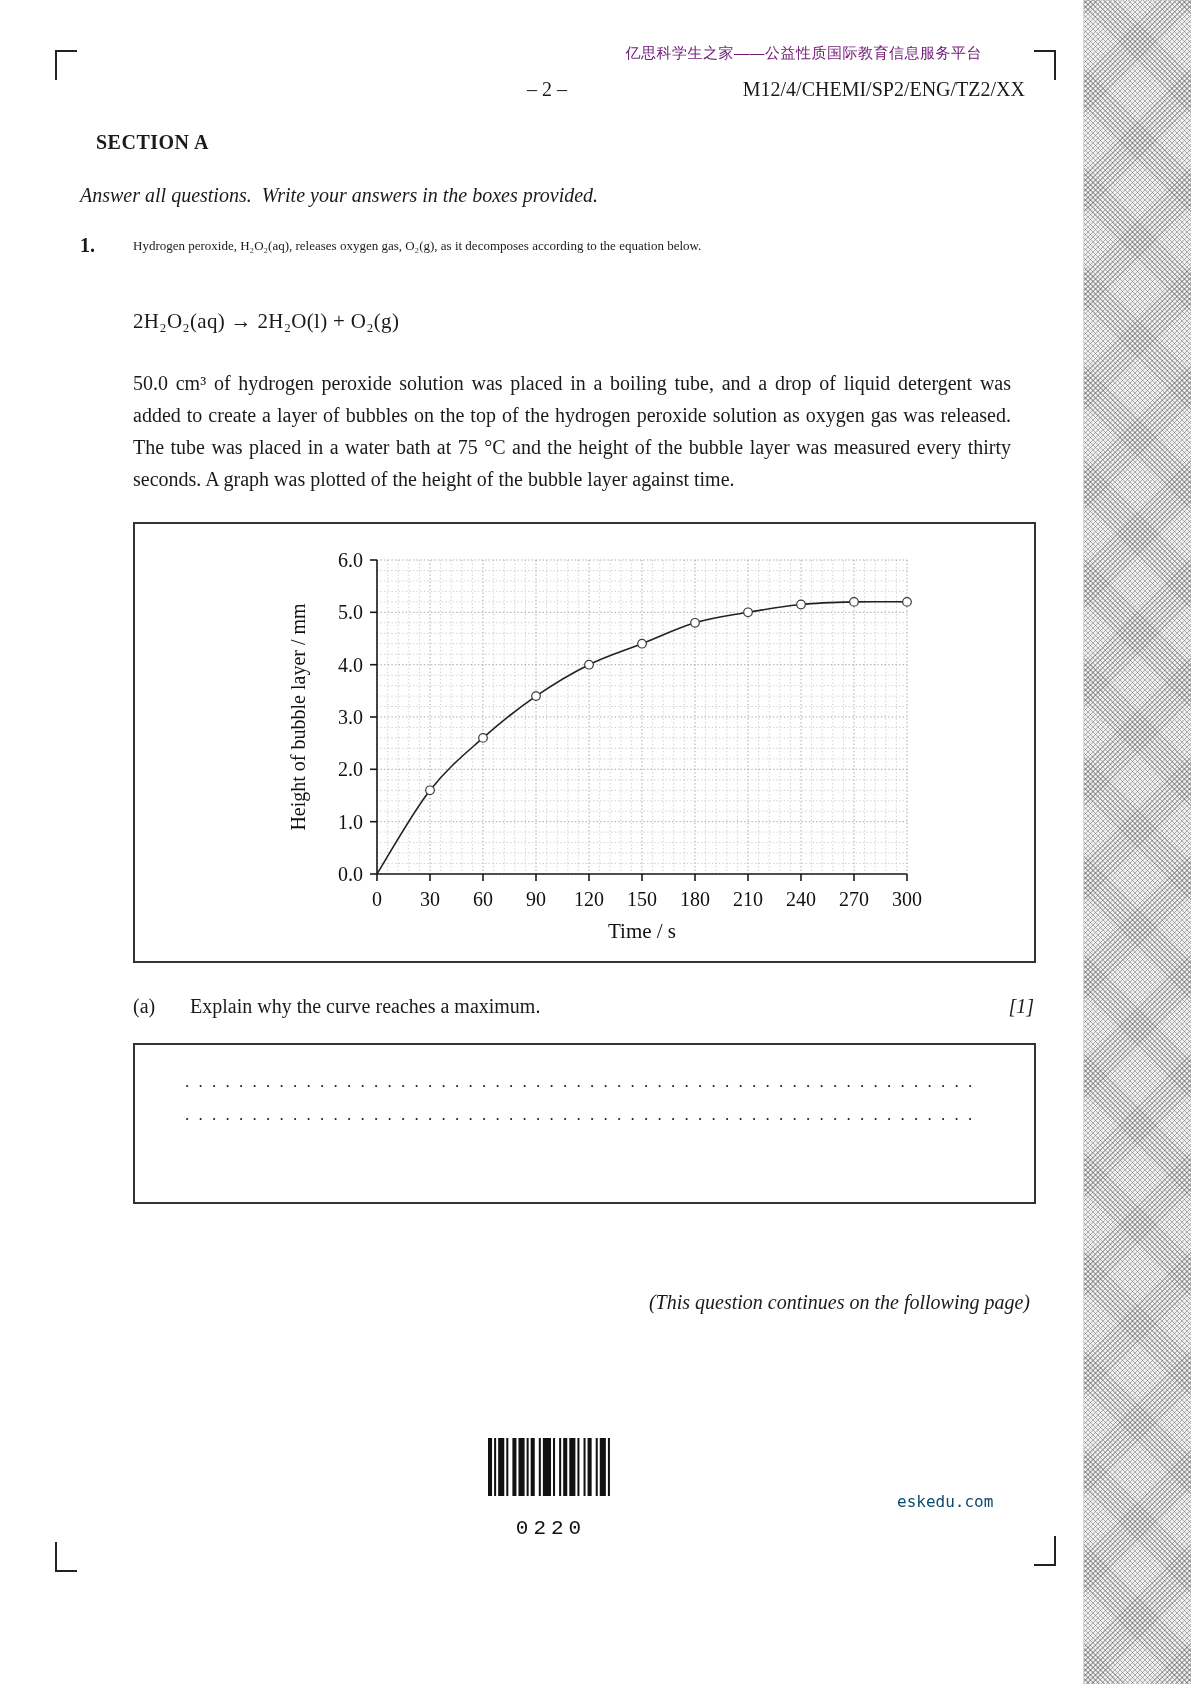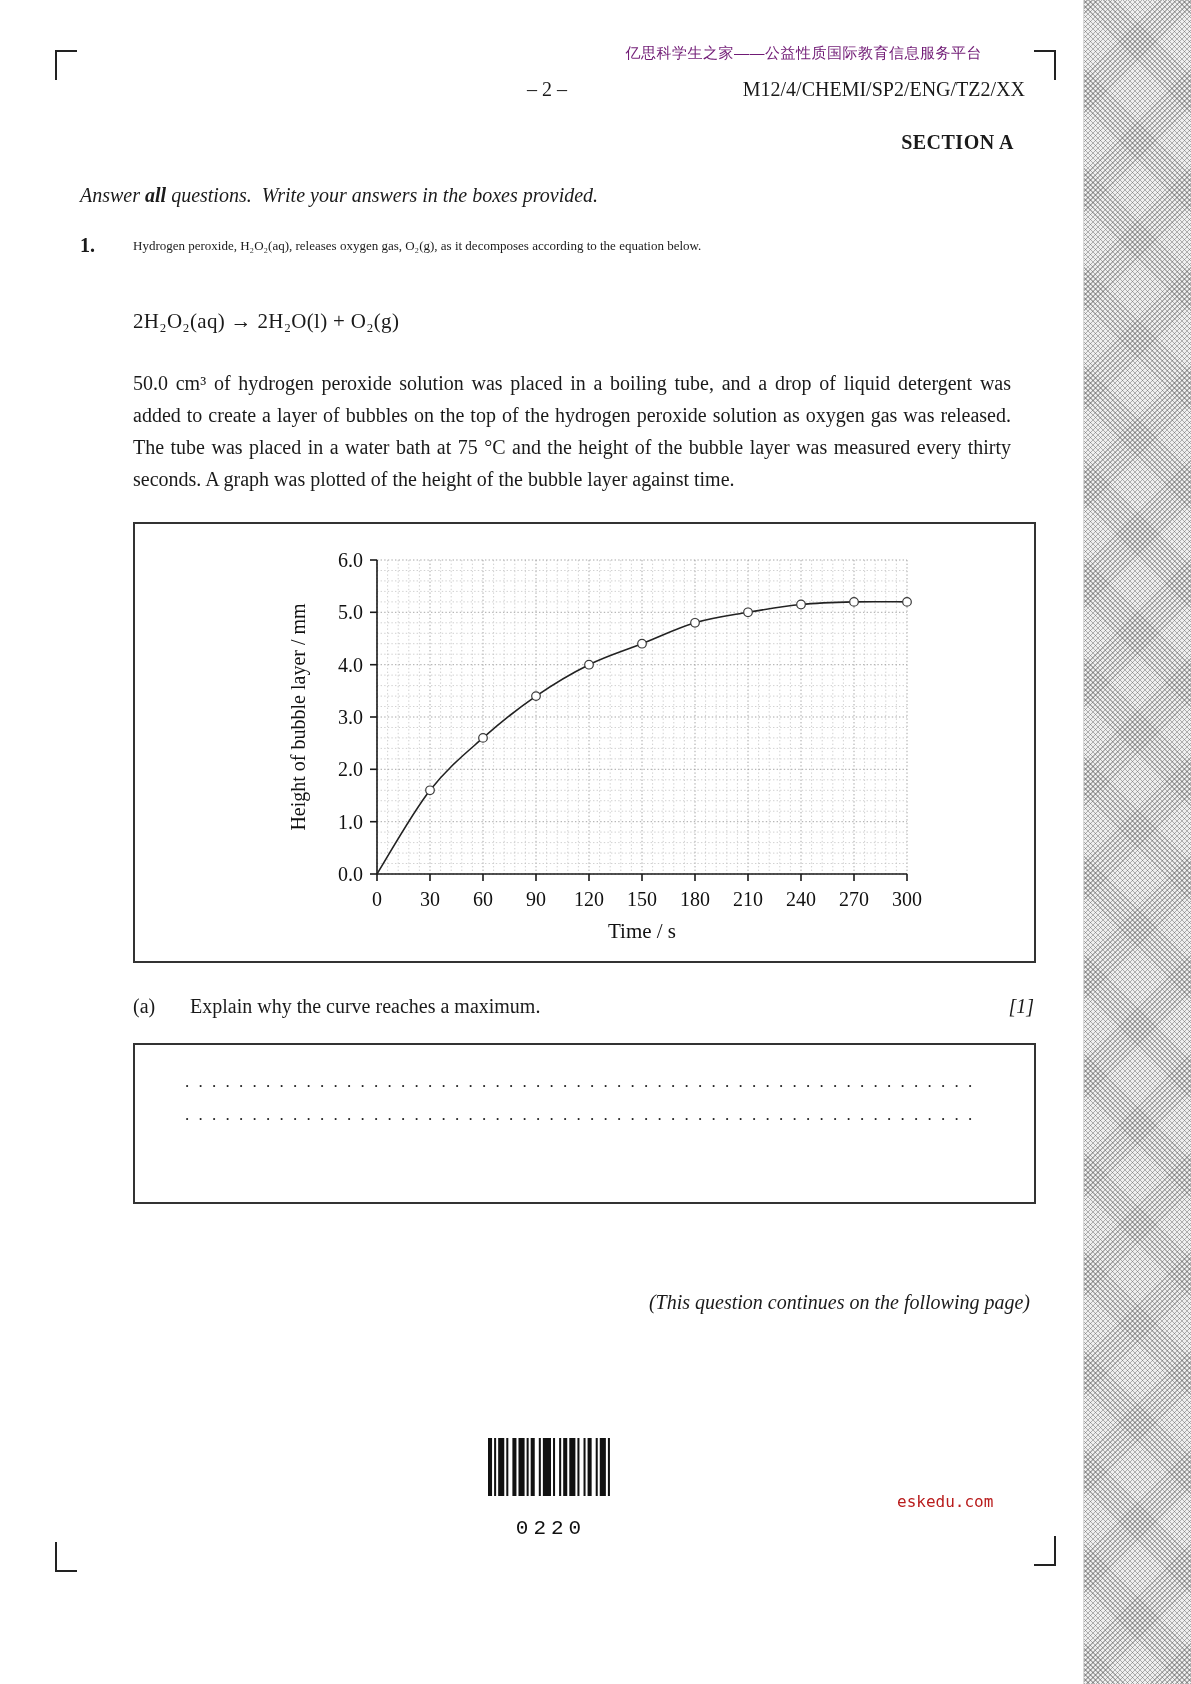--- a/index.html
+++ b/index.html
@@ -22,7 +22,7 @@
   .header-cn{position:absolute;top:44px;right:209px;font-size:15px;color:#701a75;font-family:"Liberation Sans",sans-serif;letter-spacing:.5px}
   .page-num{position:absolute;top:78px;left:80px;width:934px;text-align:center;font-size:20px}
   .exam-code{position:absolute;top:78px;right:166px;font-size:20px}
-  .section-title{position:absolute;top:131px;left:80px;width:934px;text-align:right;font-size:20px;font-weight:bold;letter-spacing:.5px}
+  .section-title{position:absolute;top:131px;left:96px;width:934px;text-align:left;font-size:20px;font-weight:bold;letter-spacing:.5px}
   .instruction{position:absolute;top:184px;left:80px;font-size:20px;font-style:italic;white-space:pre-wrap}
   .instruction b{font-weight:bold}
 

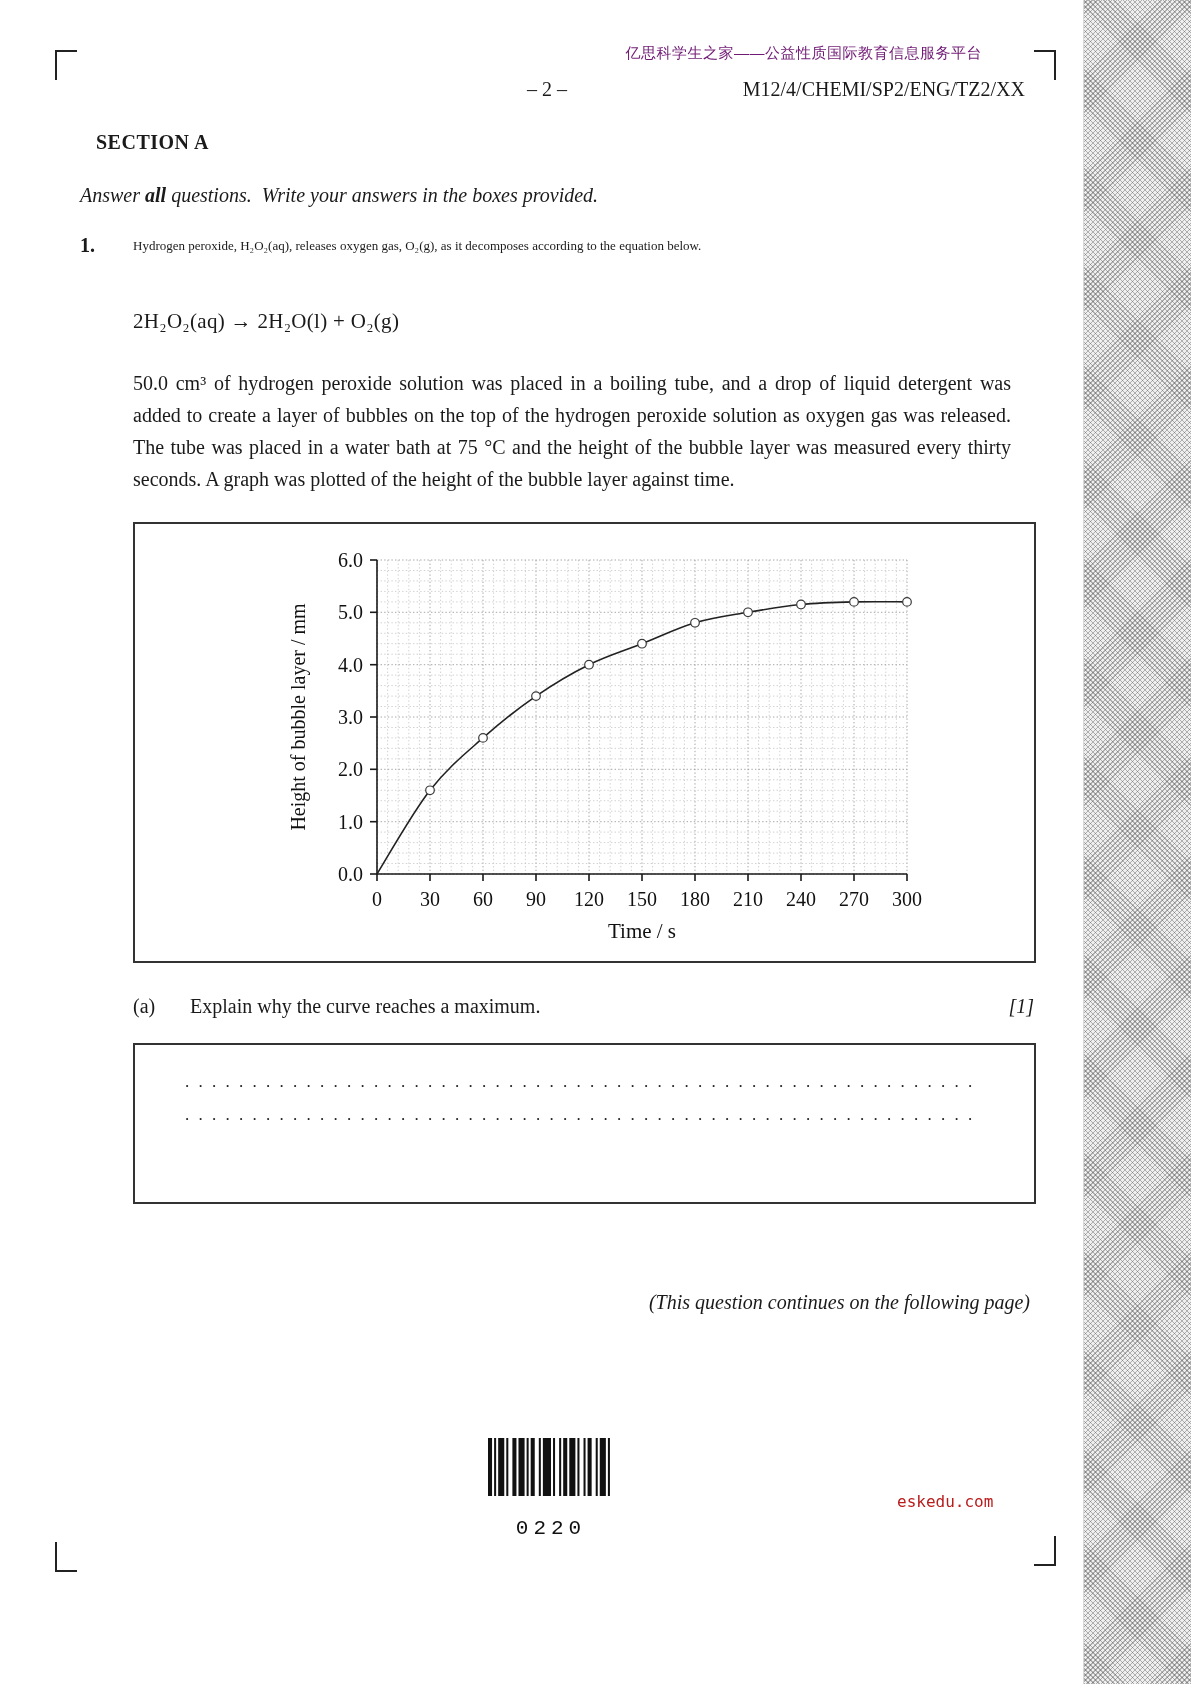--- a/index.html
+++ b/index.html
@@ -24,7 +24,7 @@
   .exam-code{position:absolute;top:78px;right:166px;font-size:20px}
   .section-title{position:absolute;top:131px;left:96px;width:934px;text-align:left;font-size:20px;font-weight:bold;letter-spacing:.5px}
   .instruction{position:absolute;top:184px;left:80px;font-size:20px;font-style:italic;white-space:pre-wrap}
-  .instruction b{font-weight:bold}
+  .instruction b{font-weight:normal}
 
   .q-row{position:absolute;top:232px;left:80px;width:934px;display:flex}
   .q-num{width:53px;font-weight:bold;font-size:20px;line-height:27px}

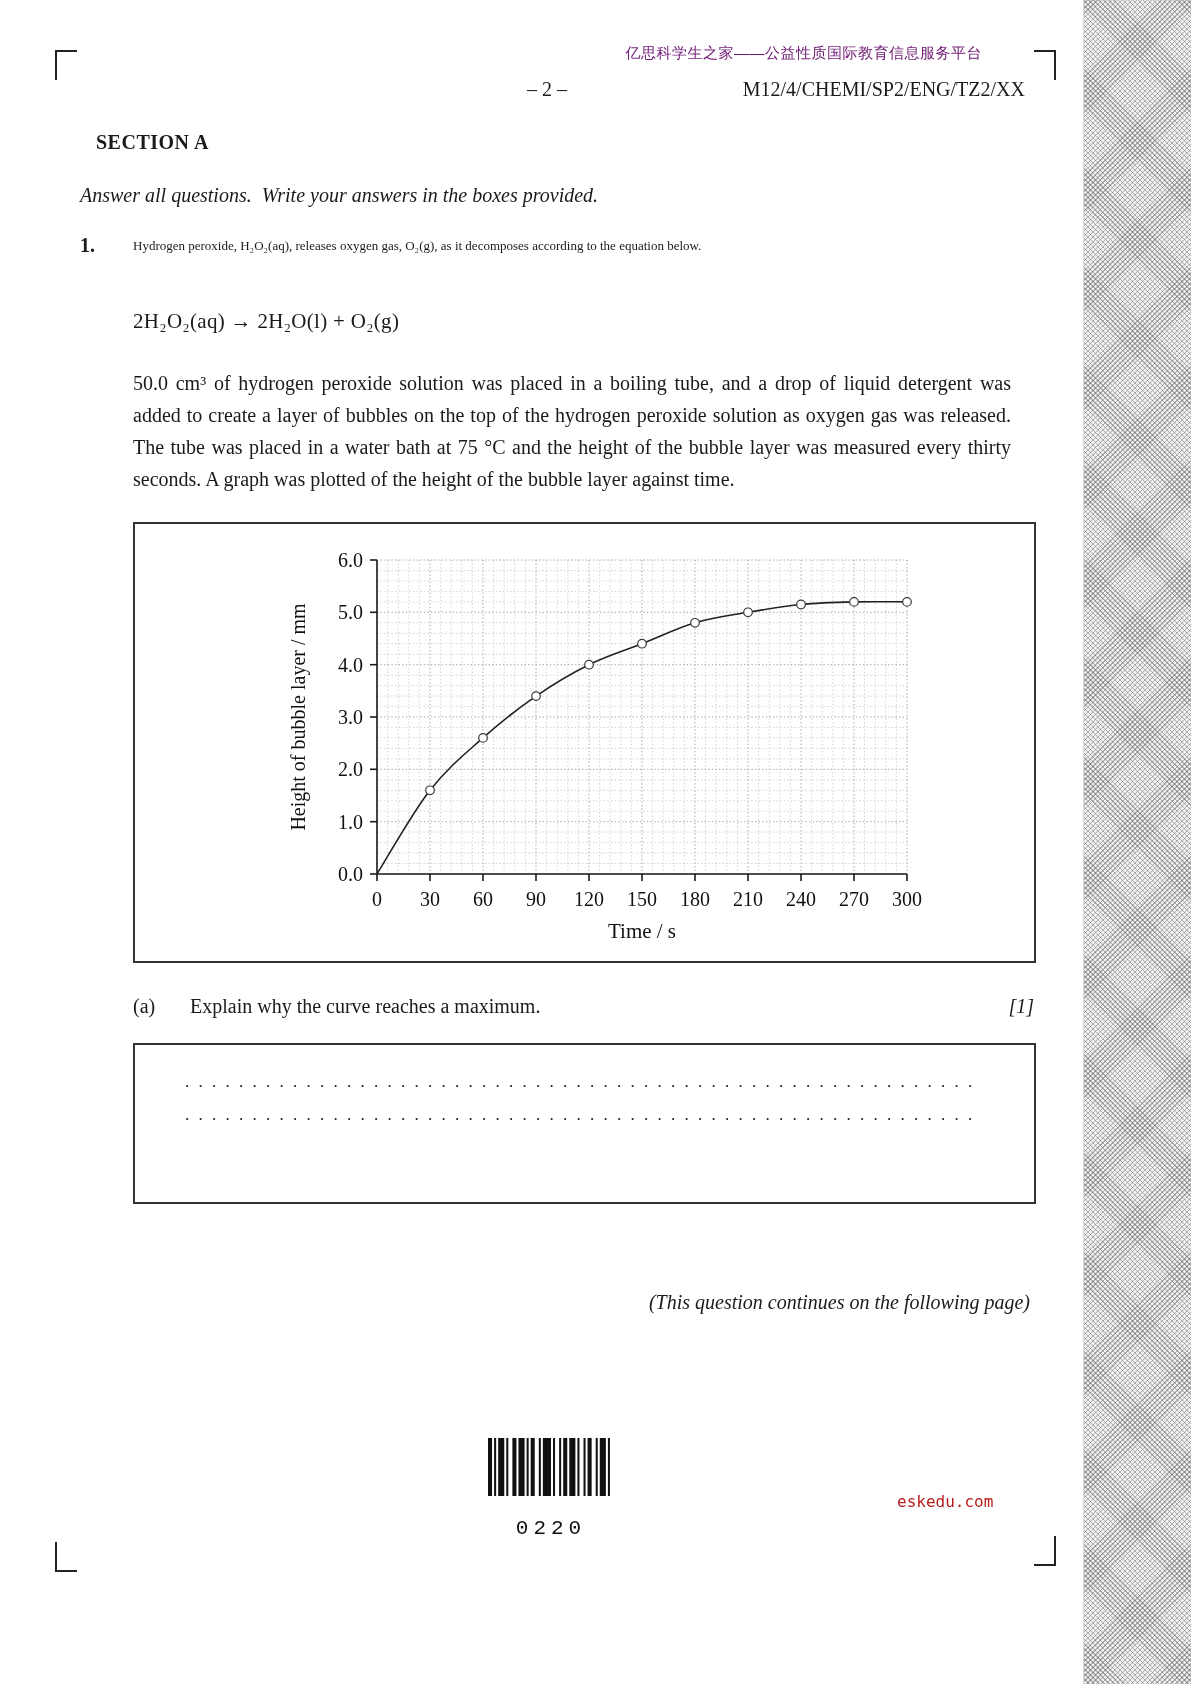--- a/index.html
+++ b/index.html
@@ -50,7 +50,7 @@
   .barcode-wrap{position:absolute;top:1438px;left:486px;width:130px;text-align:center}
   .barcode-num{font-family:"Liberation Mono",monospace;font-size:21px;letter-spacing:5px;margin-top:17px;color:#111}
 
-  .watermark{position:absolute;top:1492px;left:897px;font-family:"DejaVu Sans Mono",monospace;font-size:16px;color:#b91c1c}
+  .watermark{position:absolute;top:1492px;left:897px;font-family:"DejaVu Sans Mono",monospace;font-size:16px;color:#0c4a6e}
 </style>
 </head>
 <body>

